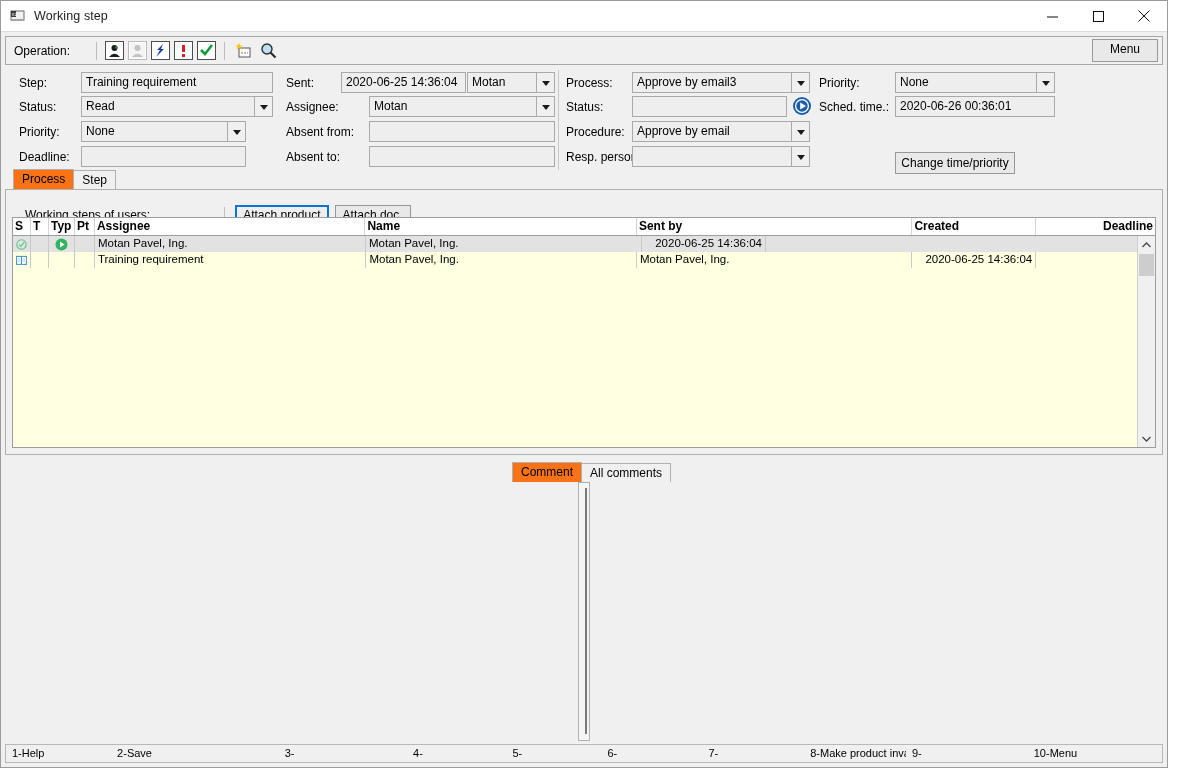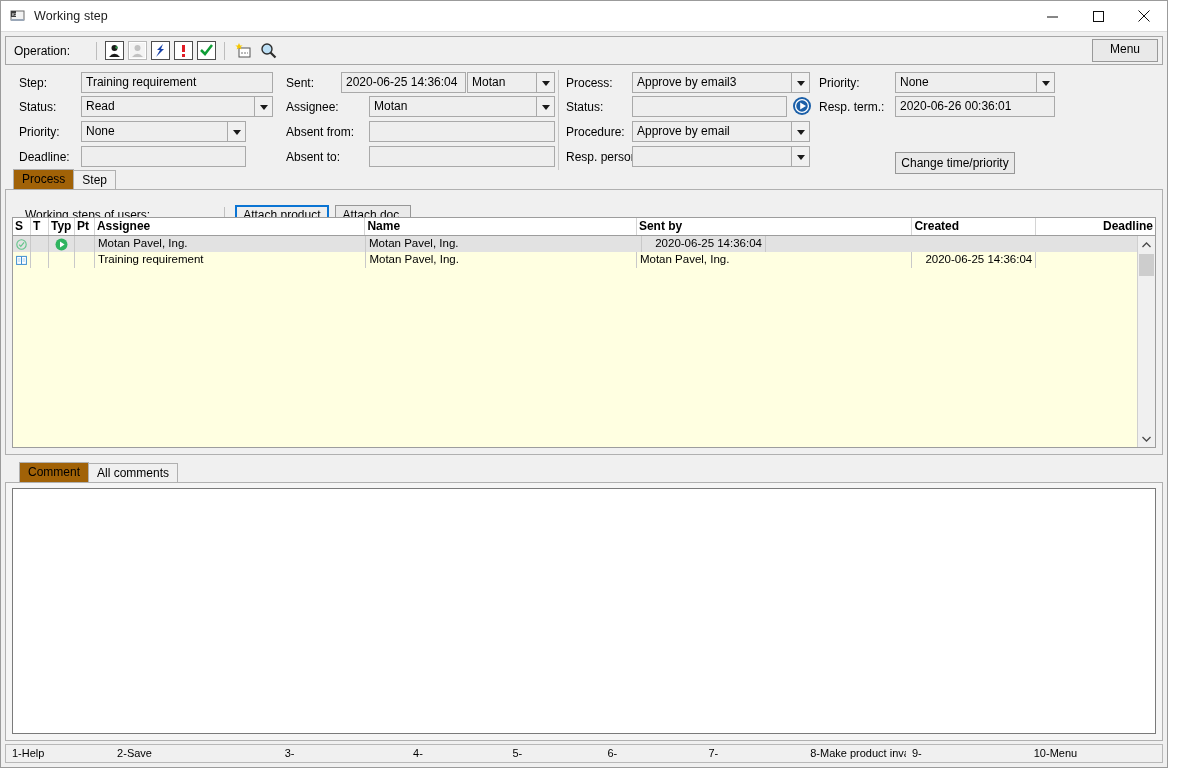--- a/index.html
+++ b/index.html
@@ -516,7 +516,7 @@
       <div class="cbtn"></div>
     </div>
 
-    <div class="flabel" style="left:814px; top:30px;">Resp. term.:</div>
+    <div class="flabel" style="left:814px; top:30px;">Sched. time.:</div>
     <div class="fin" style="left:890px; top:26px; width:160px;">2020-06-26 00:36:01</div>
 
     <div class="btn" style="left:890px; top:54px; width:120px; height:22px; line-height:20px;">Change time/priority</div>

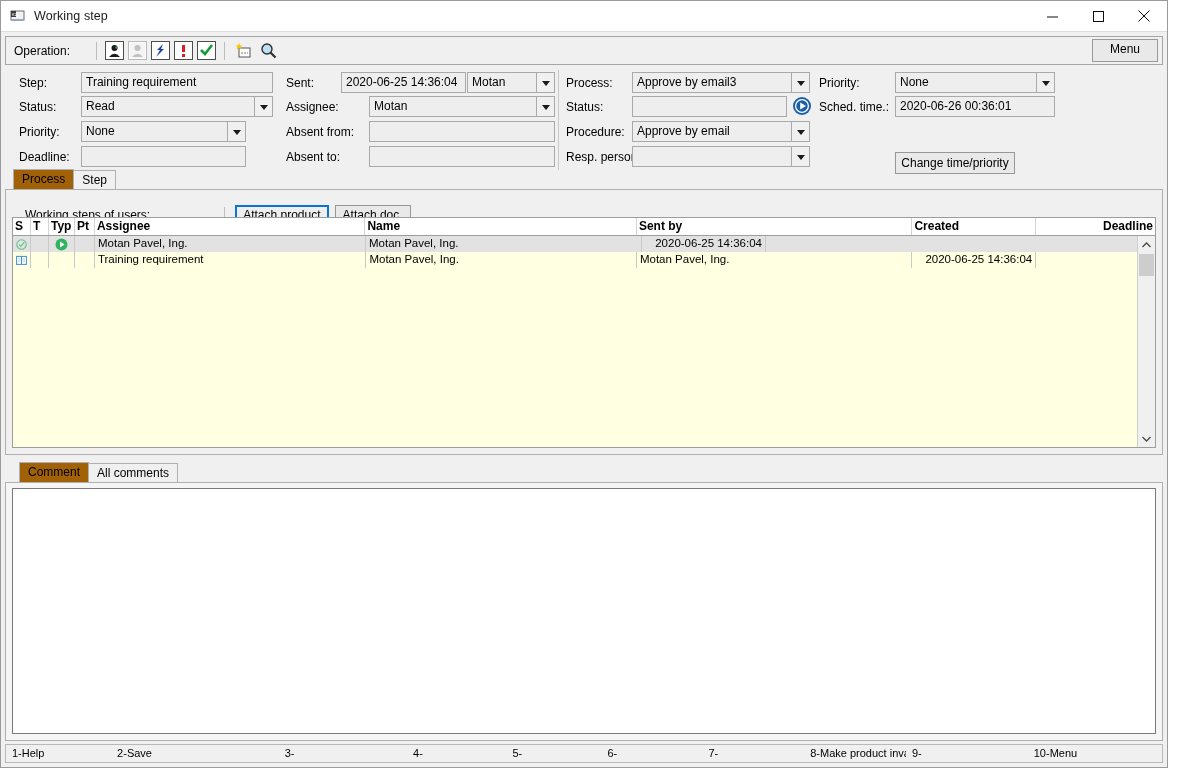--- a/index.html
+++ b/index.html
@@ -195,7 +195,7 @@
     color: #000;
   }
   .tab.active {
-    background: #a16207;
+    background: #f97316;
     height: 20px;
     line-height: 19px;
     position: relative;

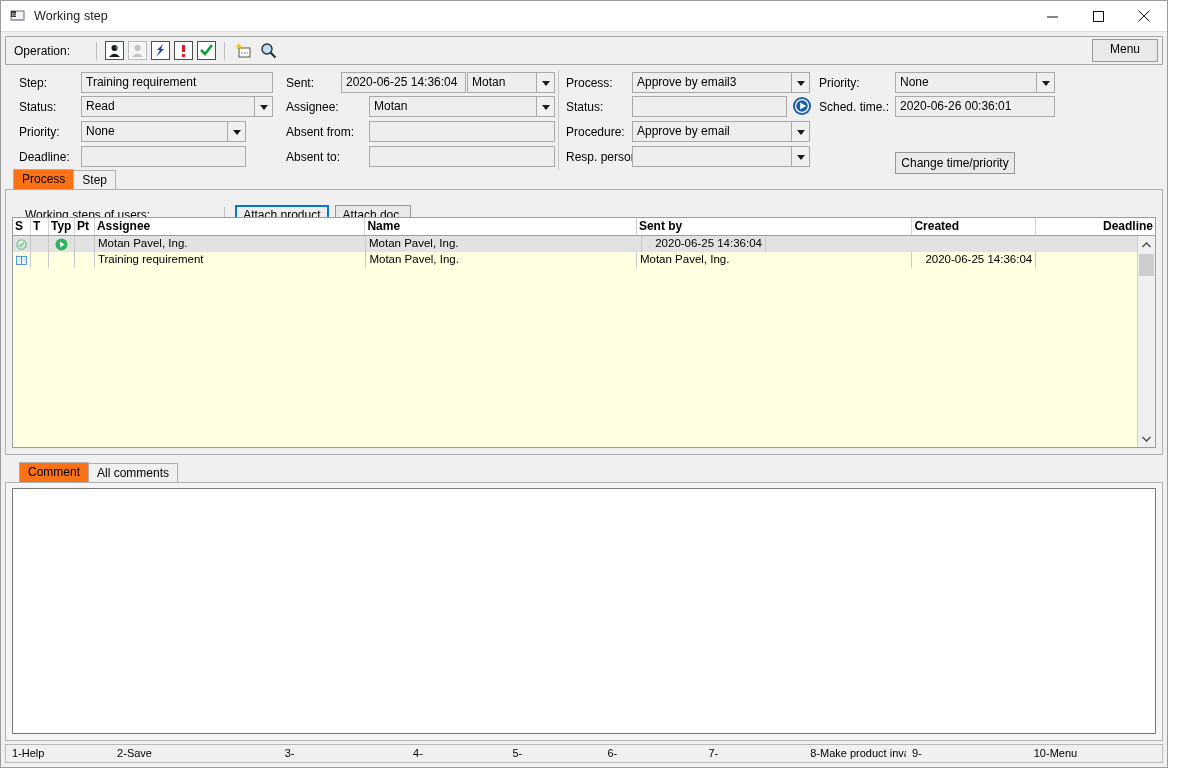--- a/index.html
+++ b/index.html
@@ -310,6 +310,7 @@
     display: flex;
     flex-direction: column;
     min-height: 0;
+    align-items: center;
   }
   .cmtbox {
     flex: 1 1 auto;

